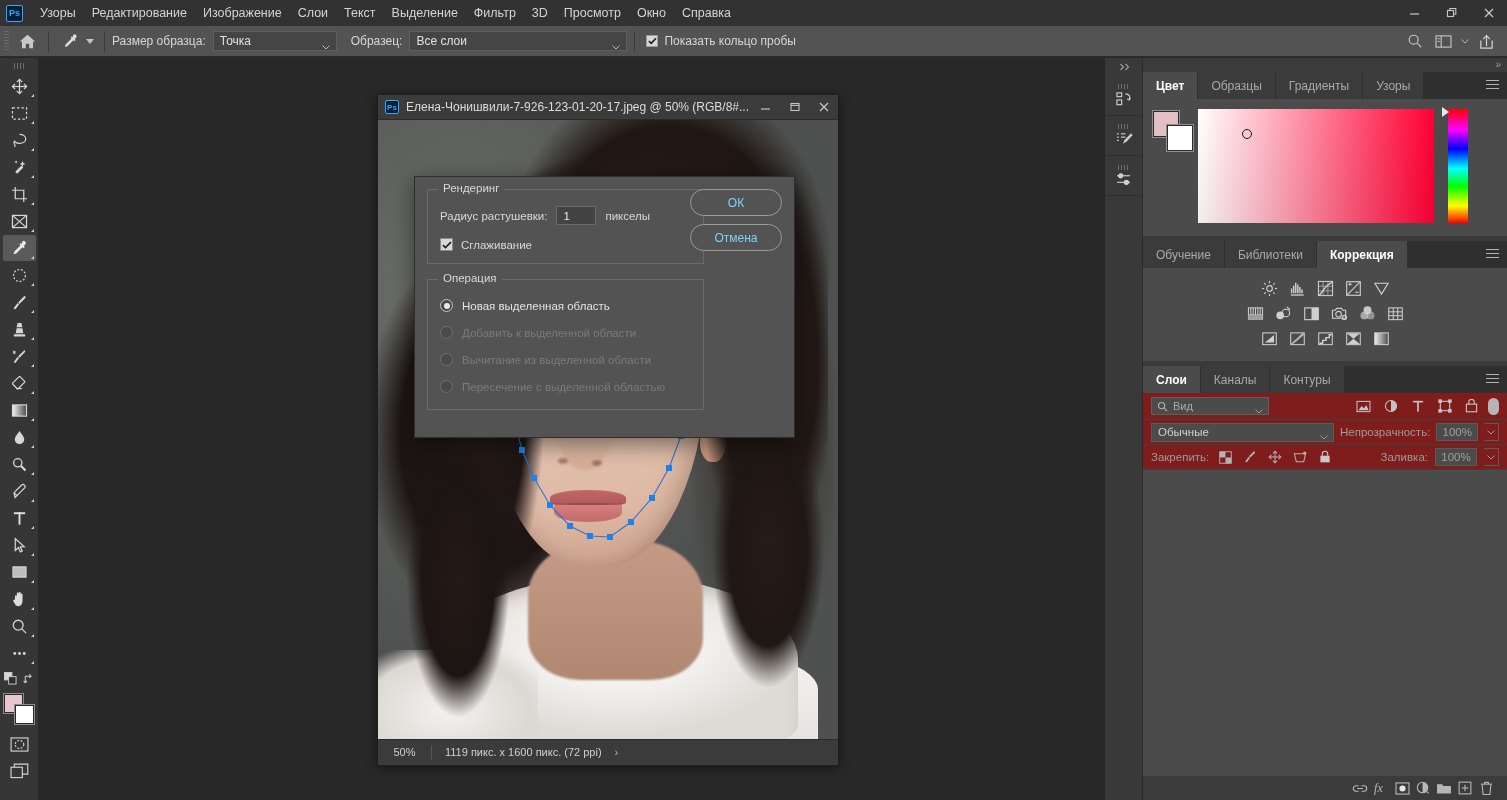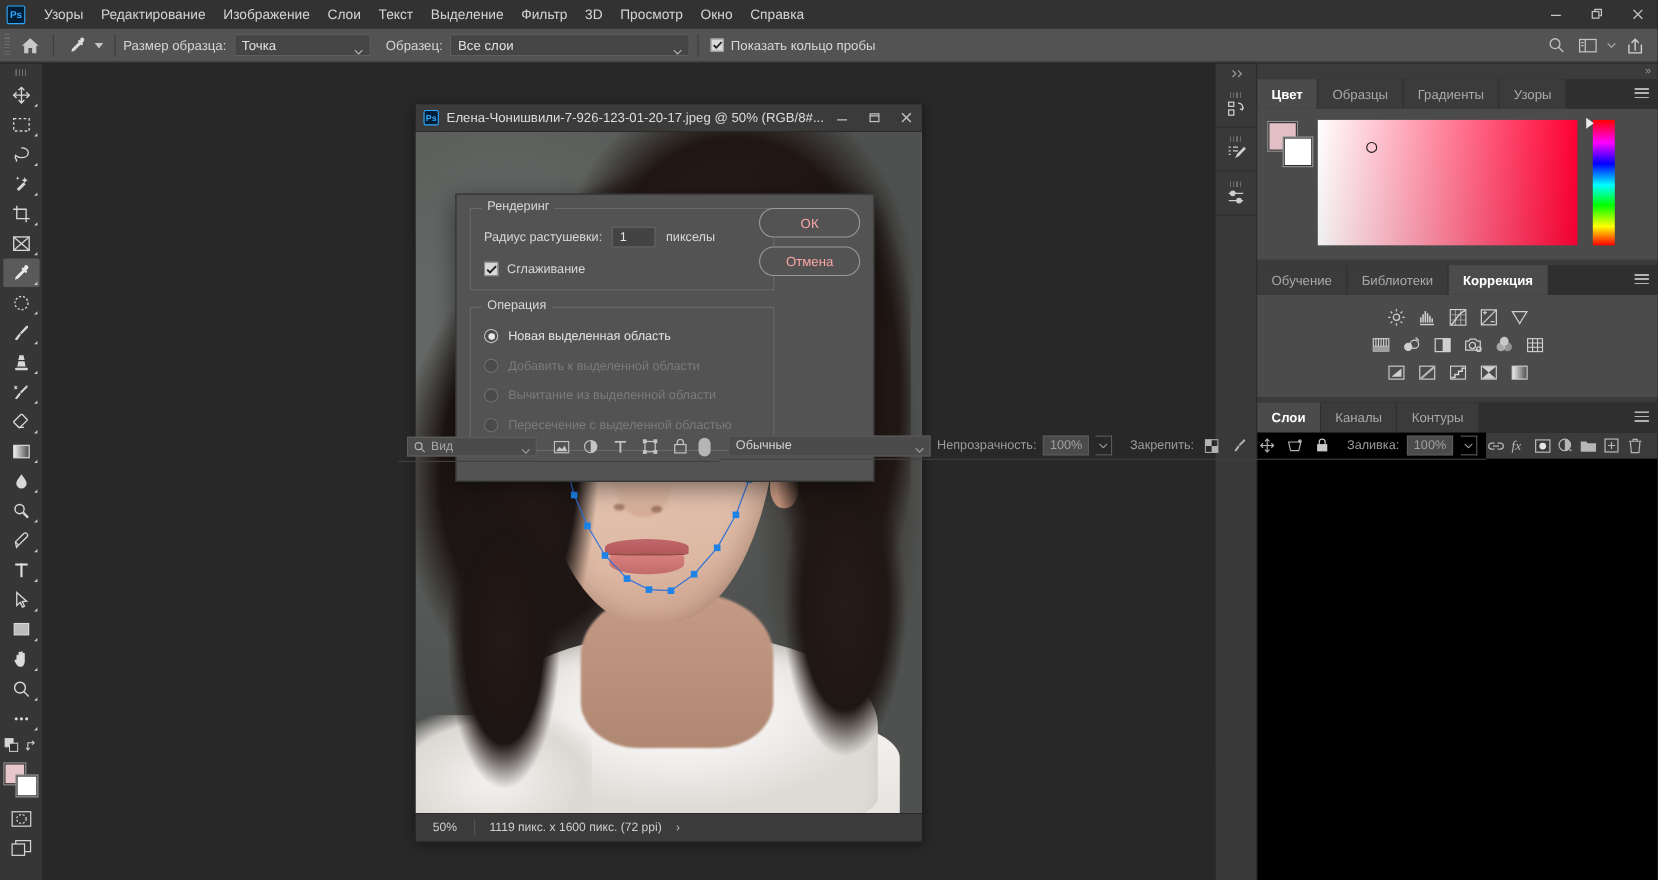--- a/index.html
+++ b/index.html
@@ -437,7 +437,7 @@
   .dlg-buttons { position: absolute; right: 12px; top: 12px; width: 92px; }
   .dlg-btn {
     width: 92px; height: 27px; border-radius: 14px; border: 1px solid #9a9a9a;
-    background: #535353; color: #fca5a5; font-size: 12px;
+    background: #535353; color: #7dd3fc; font-size: 12px;
     display: flex; align-items: center; justify-content: center; margin-bottom: 8px;
   }
   .fs-gap { height: 15px; }

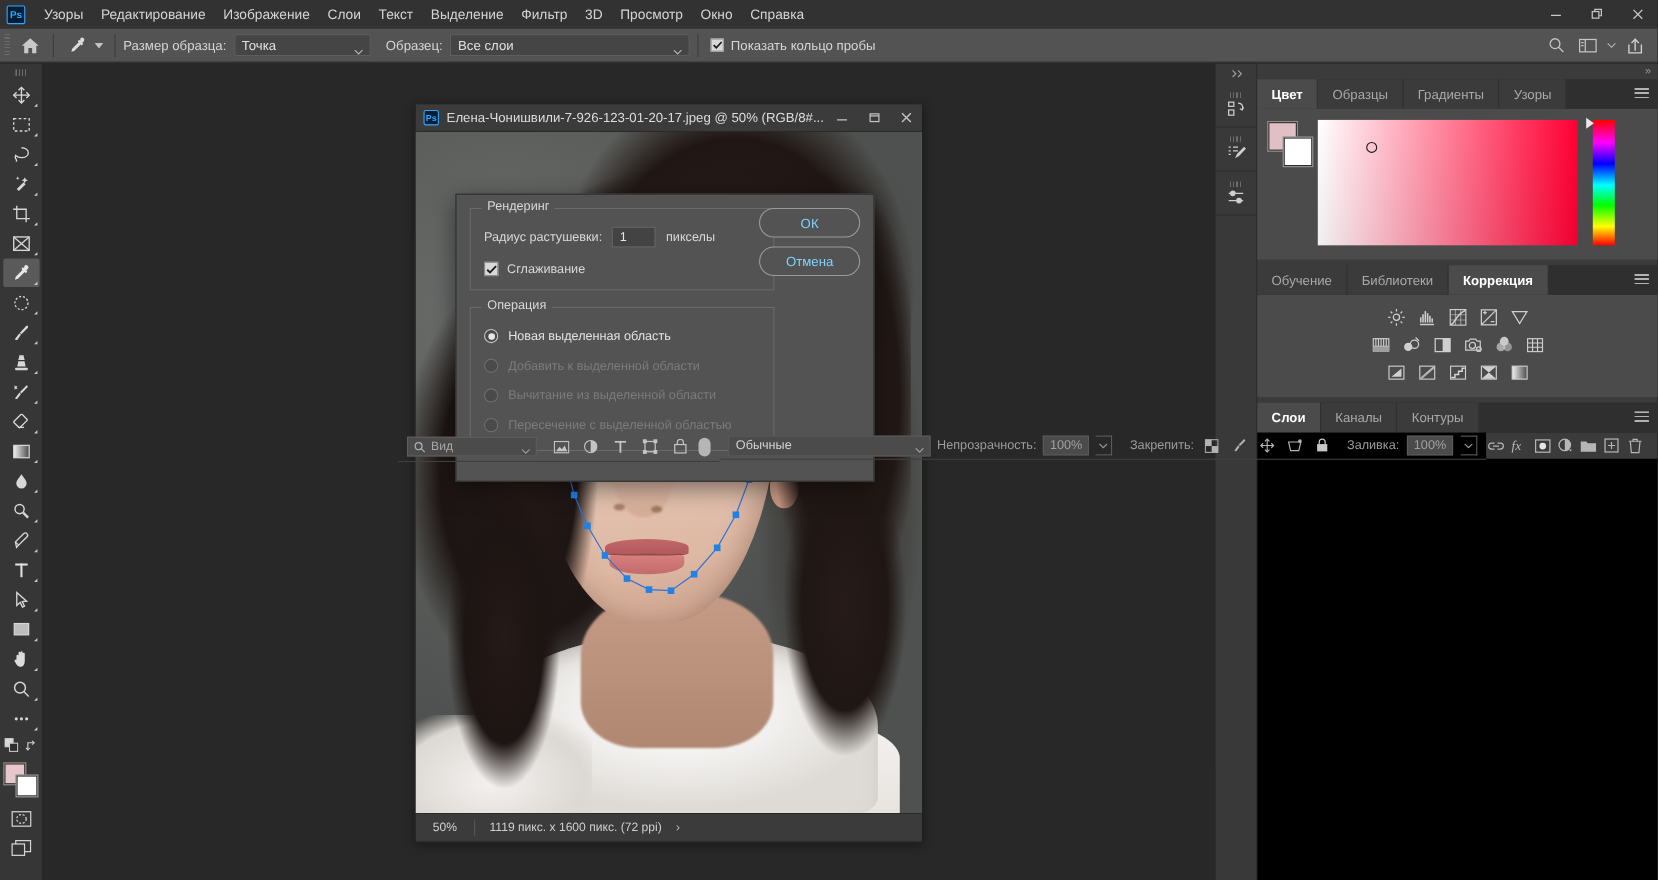--- a/index.html
+++ b/index.html
@@ -333,7 +333,7 @@
   }
 
   
-  .layers-body { background: #000000; flex: 1; display: flex; flex-direction: row; justify-content: flex-end; }
+  .layers-body { background: #7f1d1d; flex: 1; display: flex; flex-direction: column; }
   .lay-filter {
     height: 27px; display: flex; align-items: center; padding: 0 8px; gap: 6px;
     border-bottom: 1px solid #404040;

